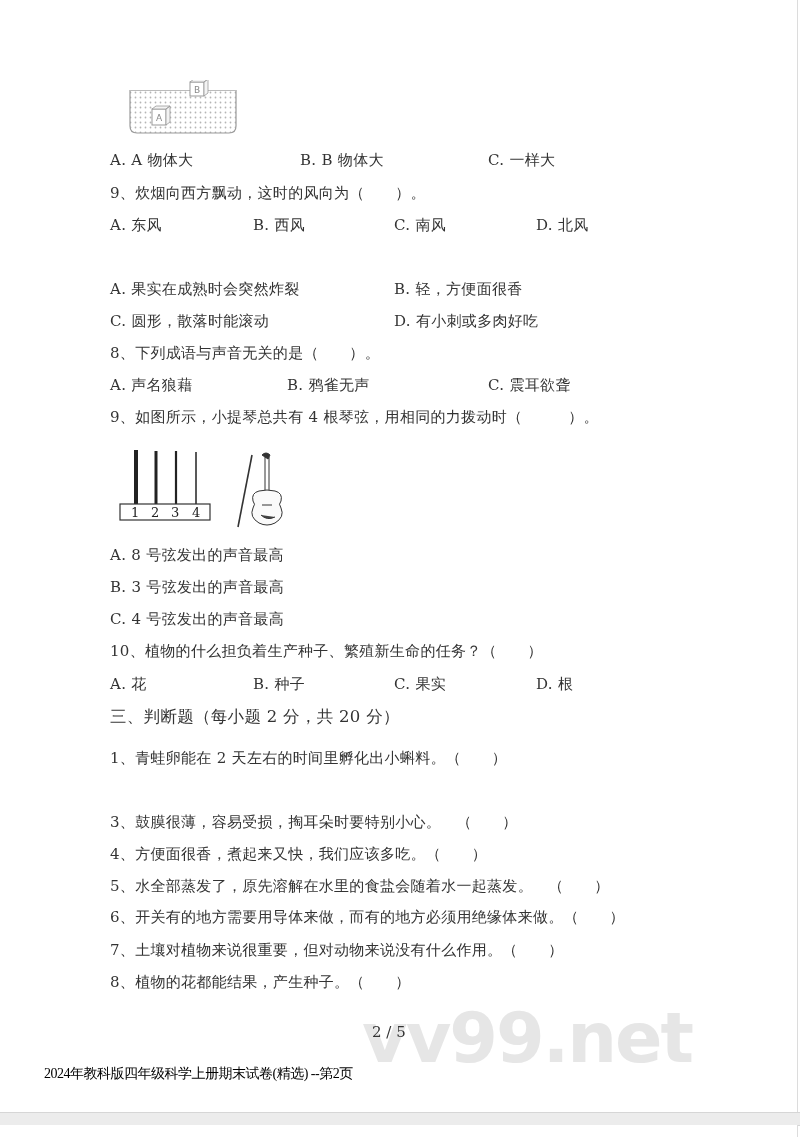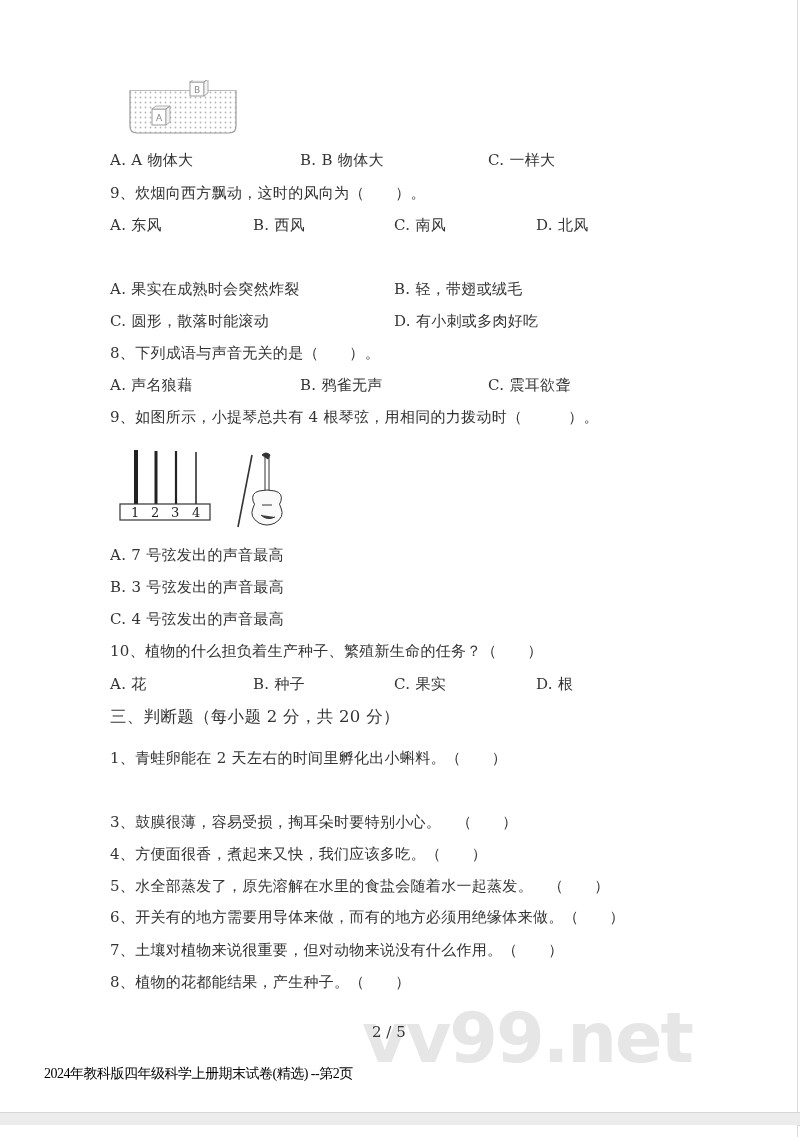--- a/index.html
+++ b/index.html
@@ -76,7 +76,7 @@
   <div class="line" style="left:536px; top:215px;">D. 北风</div>
 
   <div class="line" style="left:110px; top:279px;">A. 果实在成熟时会突然炸裂</div>
-  <div class="line" style="left:394px; top:279px;">B. 轻，带翅或绒毛</div>
+  <div class="line" style="left:394px; top:279px;">B. 轻，方便面很香</div>
   <div class="line" style="left:110px; top:311px;">C. 圆形，散落时能滚动</div>
   <div class="line" style="left:394px; top:311px;">D. 有小刺或多肉好吃</div>
 

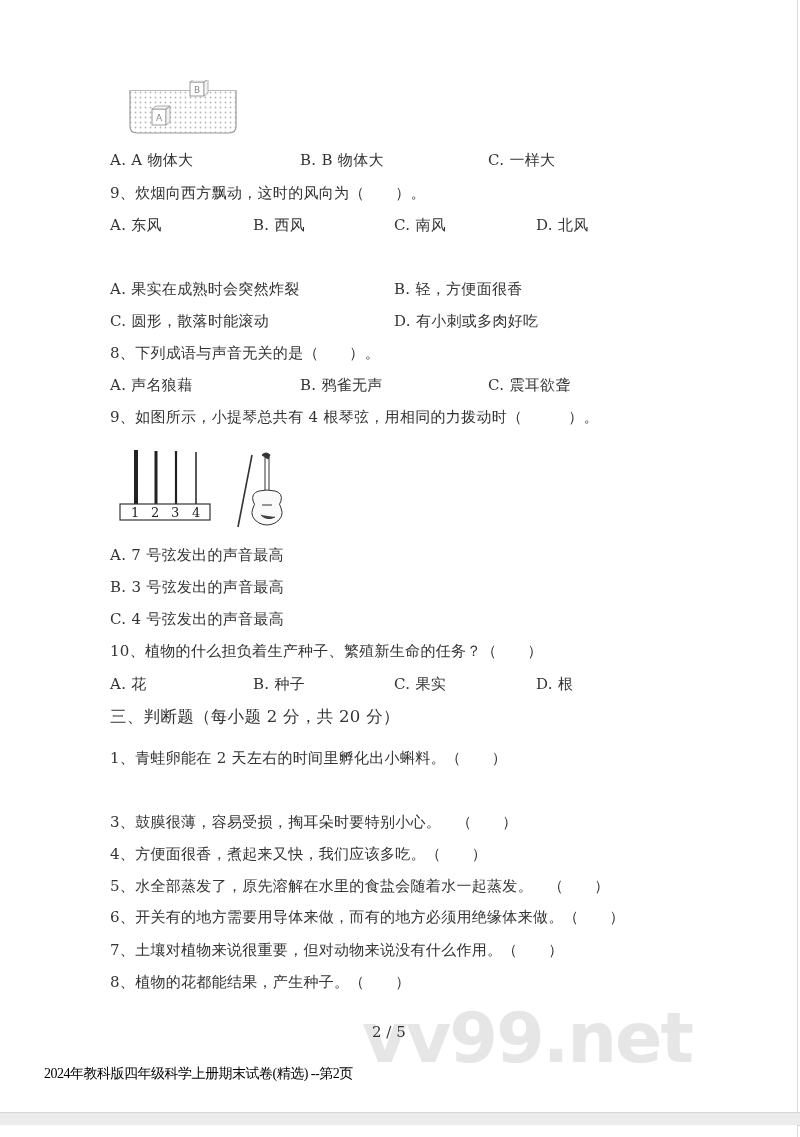--- a/index.html
+++ b/index.html
@@ -82,7 +82,7 @@
 
   <div class="line" style="left:110px; top:343px;">8、下列成语与声音无关的是（　　）。</div>
   <div class="line" style="left:110px; top:375px;">A. 声名狼藉</div>
-  <div class="line" style="left:300px; top:375px;">B. 鸦雀无声</div>
+  <div class="line" style="left:287px; top:375px;">B. 鸦雀无声</div>
   <div class="line" style="left:488px; top:375px;">C. 震耳欲聋</div>
 
   <div class="line" style="left:110px; top:407px;">9、如图所示，小提琴总共有 4 根琴弦，用相同的力拨动时（　　　）。</div>

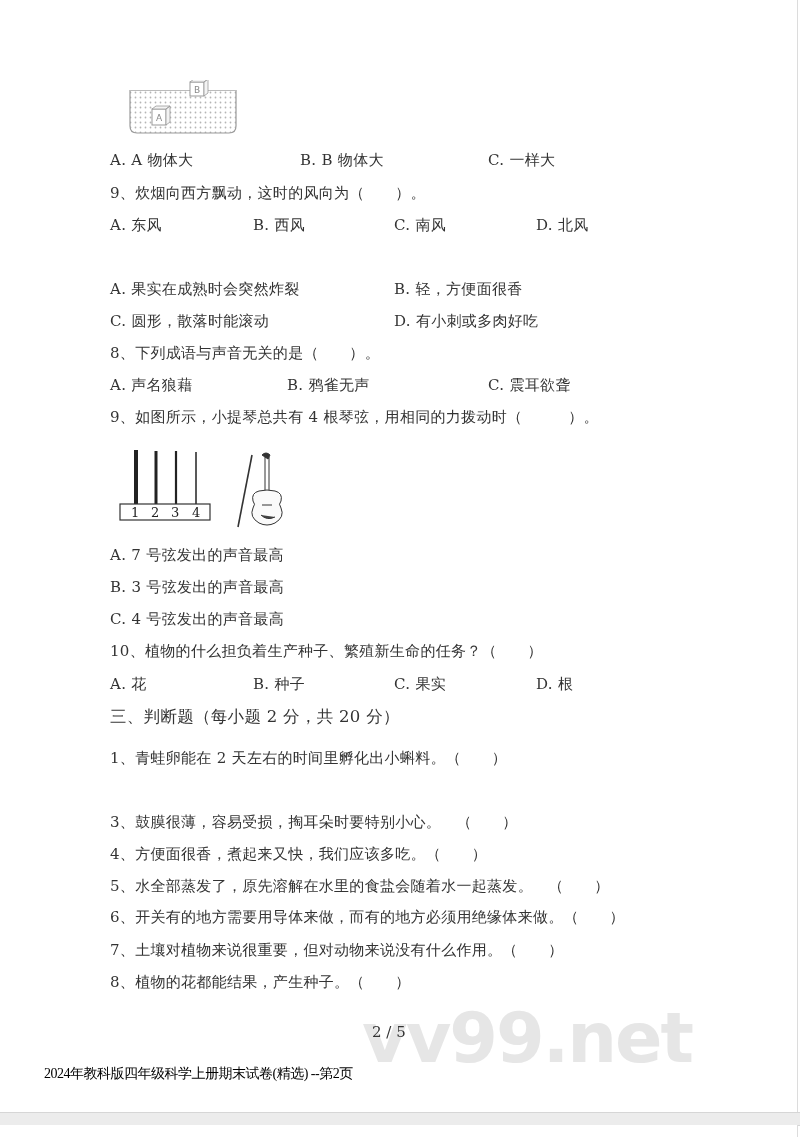--- a/index.html
+++ b/index.html
@@ -109,7 +109,7 @@
     </g>
   </svg>
 
-  <div class="line" style="left:110px; top:545px;">A. 7 号弦发出的声音最高</div>
+  <div class="line" style="left:110px; top:545px;">A. 8 号弦发出的声音最高</div>
   <div class="line" style="left:110px; top:577px;">B. 3 号弦发出的声音最高</div>
   <div class="line" style="left:110px; top:609px;">C. 4 号弦发出的声音最高</div>
 

